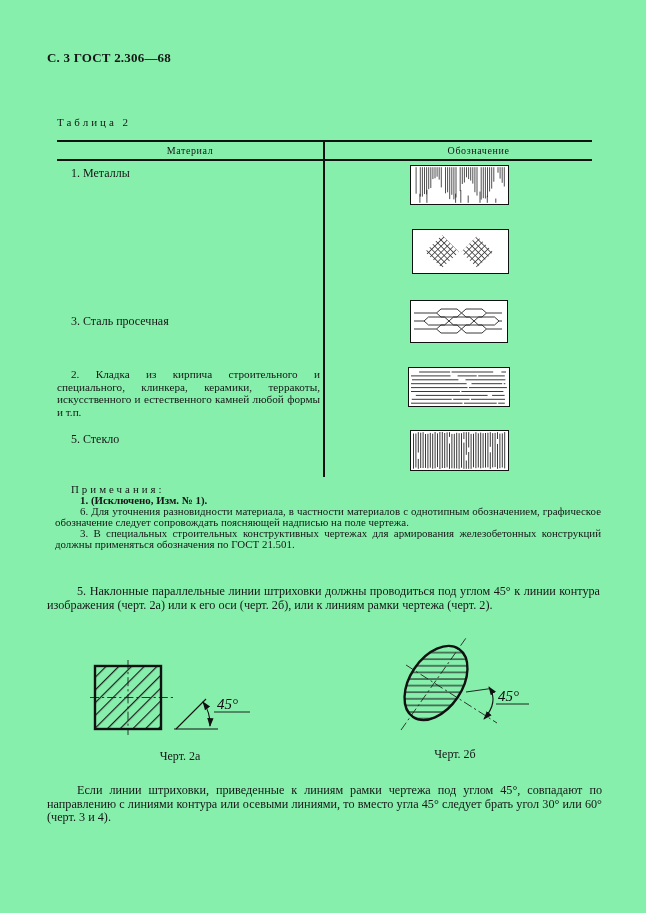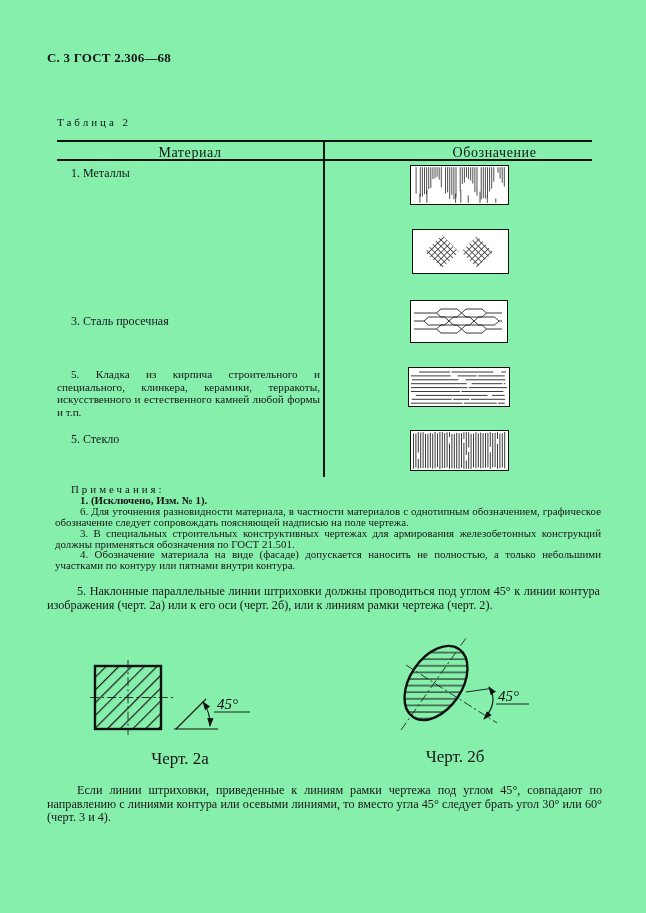--- a/index.html
+++ b/index.html
@@ -20,7 +20,7 @@
   .t-top{left:0;top:0;width:535px;height:2.4px;}
   .t-hb{left:0;top:19px;width:535px;height:2.4px;}
   .t-v{left:266px;top:0;width:2px;height:337px;}
-  .t-colhead{position:absolute;top:5px;font-size:14px;letter-spacing:.6px;text-align:center;}
+  .t-colhead{position:absolute;top:5px;font-size:10px;letter-spacing:.6px;text-align:center;}
   .t-label{position:absolute;left:0;width:258px;font-size:12px;line-height:13.2px;text-indent:14px;}
   .t-label.multi{width:263px;font-size:11.2px;line-height:12.6px;text-align:justify;}
   .pattern-box{

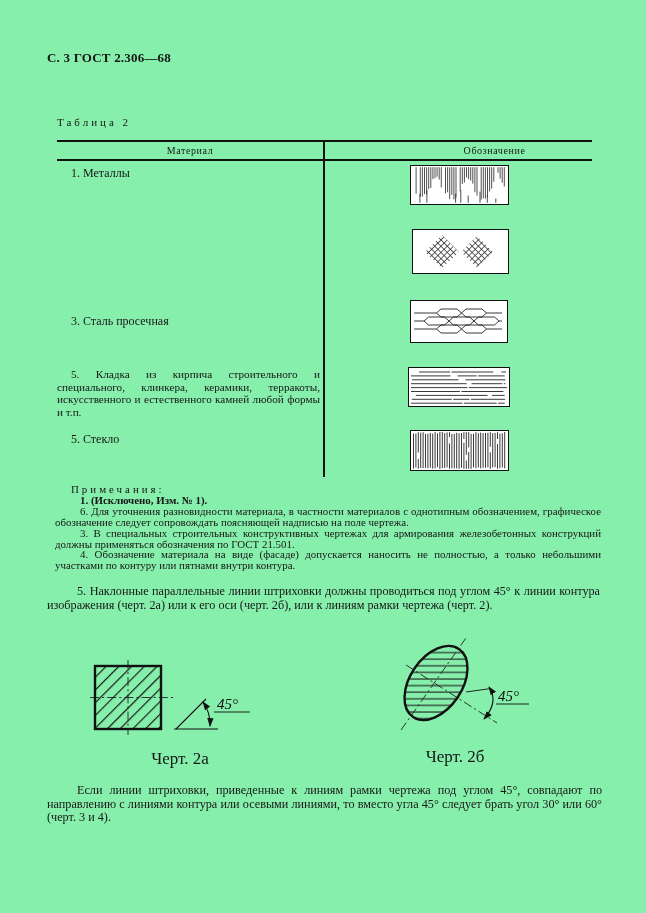--- a/index.html
+++ b/index.html
@@ -53,7 +53,7 @@
     <div class="tline t-v"></div>
 
     <div class="t-colhead" style="left:0;width:266px;">Материал</div>
-    <div class="t-colhead" style="left:272px;width:267px;padding-left:32px;">Обозначение</div>
+    <div class="t-colhead" style="left:256px;width:267px;padding-left:32px;">Обозначение</div>
 
     <div class="t-label" style="top:27px;">1. Металлы</div>
     <div class="t-label" style="top:175px;">3. Сталь просечная</div>

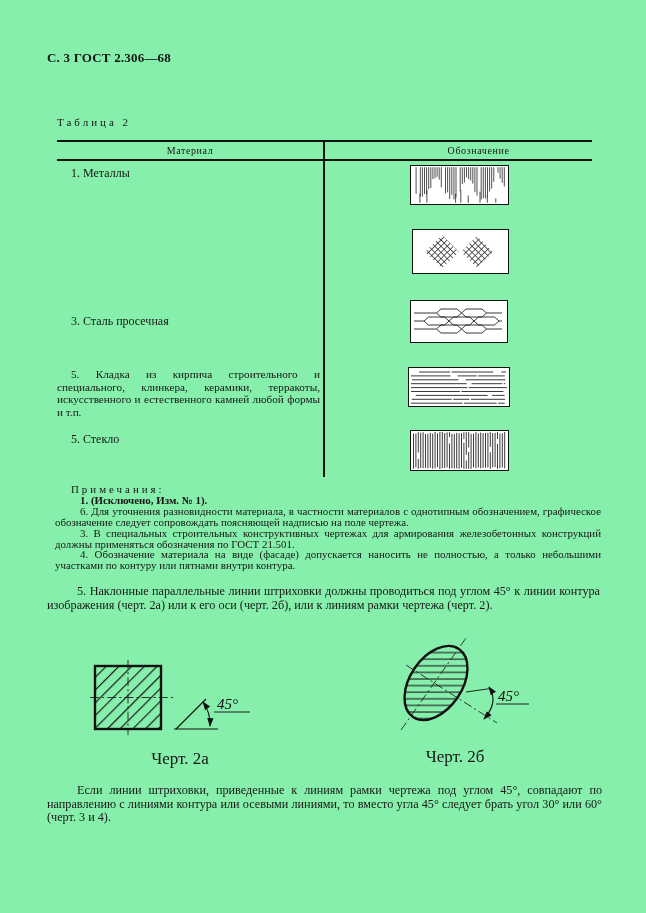--- a/index.html
+++ b/index.html
@@ -57,7 +57,7 @@
 
     <div class="t-label" style="top:27px;">1. Металлы</div>
     <div class="t-label" style="top:175px;">3. Сталь просечная</div>
-    <div class="t-label multi" style="top:228px;">5. Кладка из кирпича строительного и специального, клинкера, керамики, терракоты, искусственного и естественного камней любой формы и т.п.</div>
+    <div class="t-label multi" style="top:228px;">2. Кладка из кирпича строительного и специального, клинкера, керамики, терракоты, искусственного и естественного камней любой формы и т.п.</div>
     <div class="t-label" style="top:293px;">5. Стекло</div>
 
     <div class="pattern-box" style="left:353px;top:25px;width:99px;height:40px;"><svg width="97" height="38" viewBox="0 0 97 38">

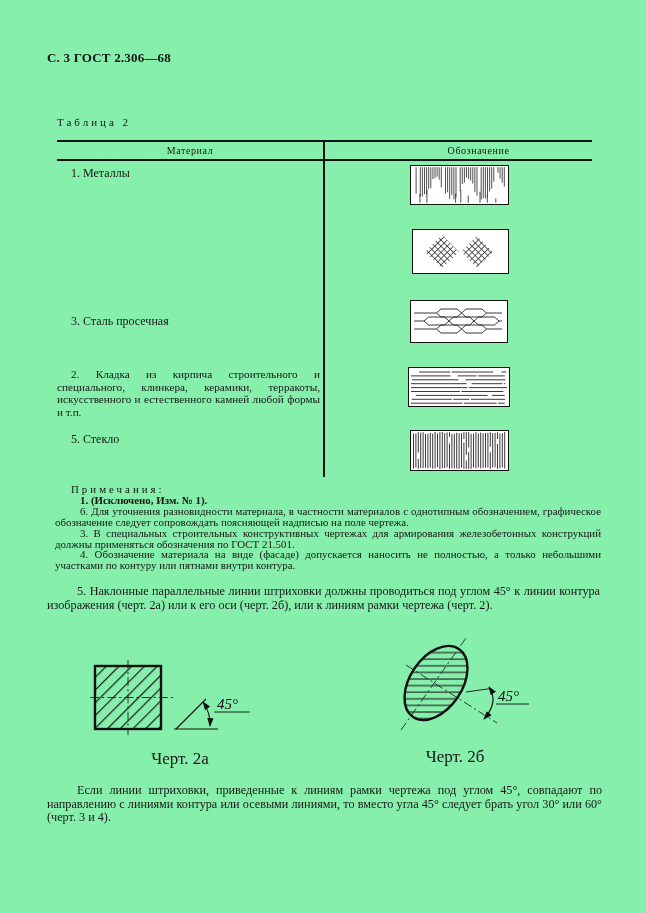--- a/index.html
+++ b/index.html
@@ -200,7 +200,6 @@
     <div class="note b">1. (Исключено, Изм. № 1).</div>
     <div class="note">6. Для уточнения разновидности материала, в частности материалов с однотипным обозначением, графическое обозначение следует сопровождать поясняющей надписью на поле чертежа.</div>
     <div class="note">3. В специальных строительных конструктивных чертежах для армирования железобетонных конструкций должны применяться обозначения по ГОСТ 21.501.</div>
-    <div class="note">4. Обозначение материала на виде (фасаде) допускается наносить не полностью, а только небольшими участками по контуру или пятнами внутри контура.</div>
   </div>
 
   <div class="abs para p5">5. Наклонные параллельные линии штриховки должны проводиться под углом 45° к линии контура изображения (черт. 2а) или к его оси (черт. 2б), или к линиям рамки чертежа (черт. 2).</div>

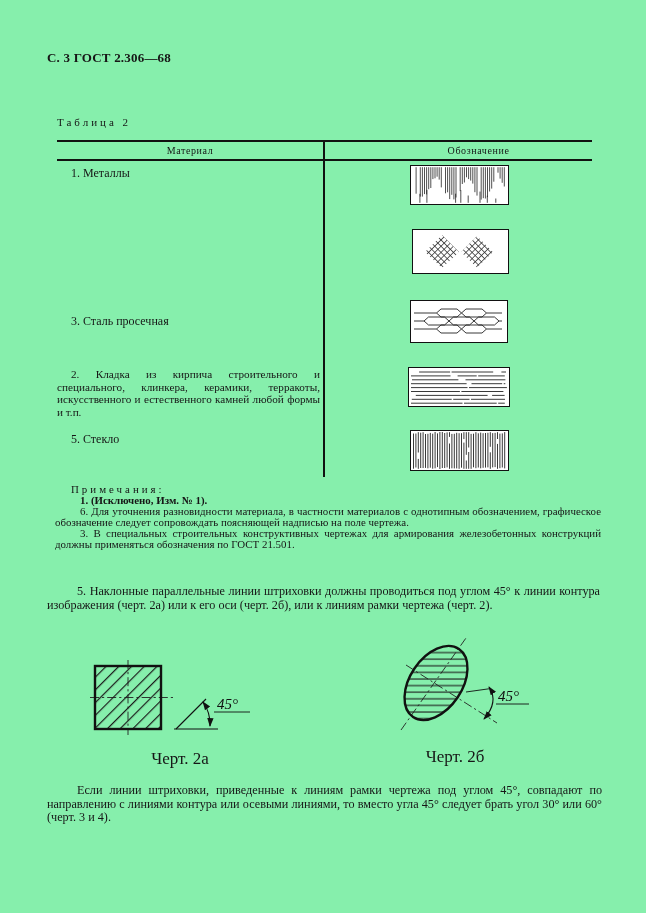--- a/index.html
+++ b/index.html
@@ -31,7 +31,7 @@
   .cl{stroke:#222;stroke-width:.9;stroke-dasharray:9 3 2.2 3;fill:none;}
   .ln{stroke:#111;stroke-width:1.1;fill:none;}
   .deg{font-family:"Liberation Serif","DejaVu Serif",serif;font-style:italic;font-size:15px;fill:#111;}
-  .caption{position:absolute;width:100px;text-align:center;font-size:17px;}
+  .caption{position:absolute;width:100px;text-align:center;font-size:12px;}
   .notes{left:55px;top:484px;width:546px;font-size:10.9px;line-height:10.9px;}
   .notes-title{letter-spacing:3px;margin-left:16px;}
   .note{text-align:justify;text-indent:25px;}

